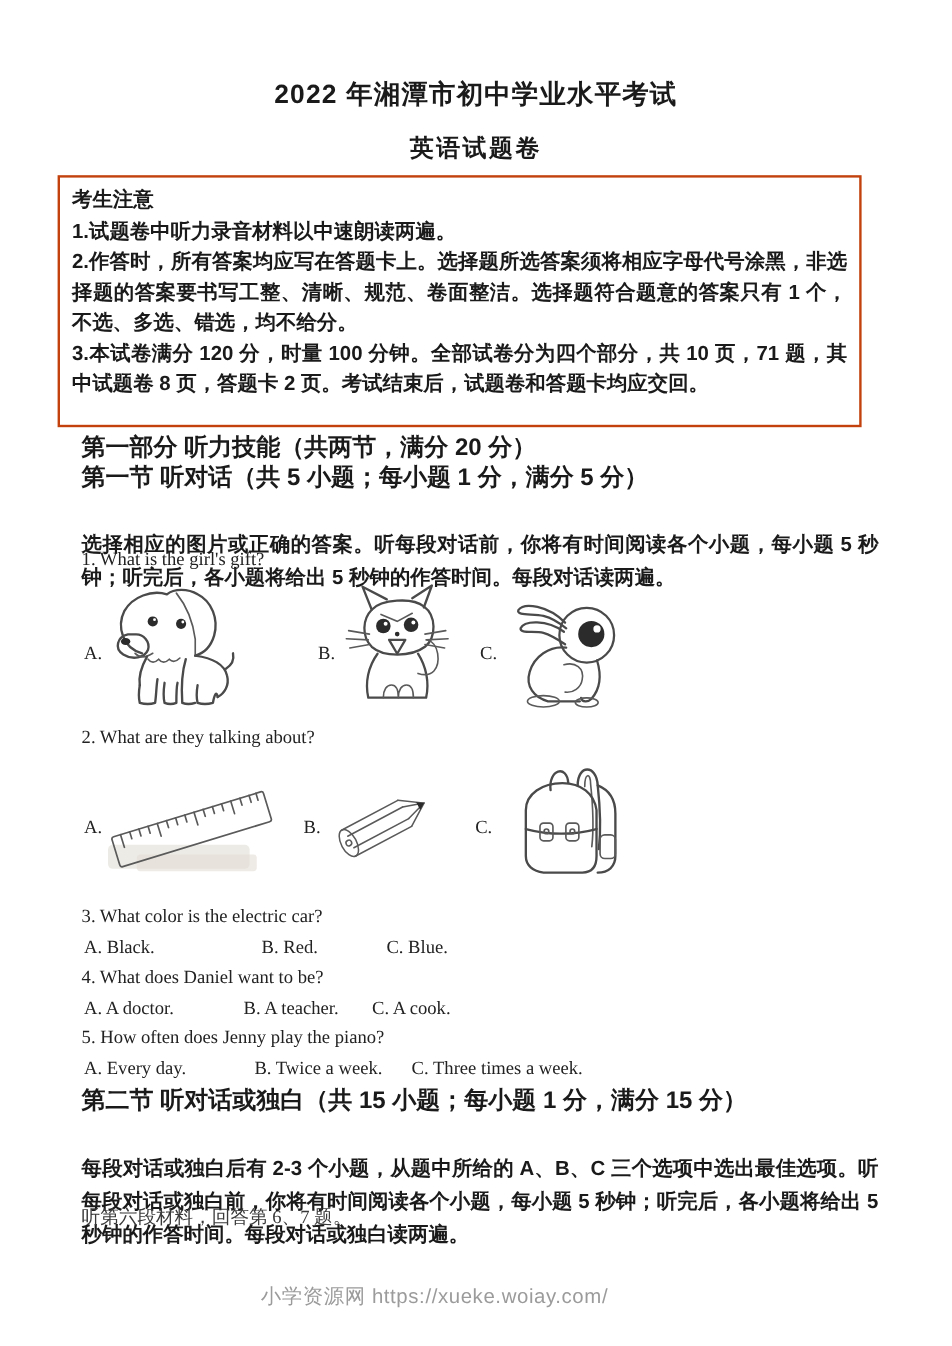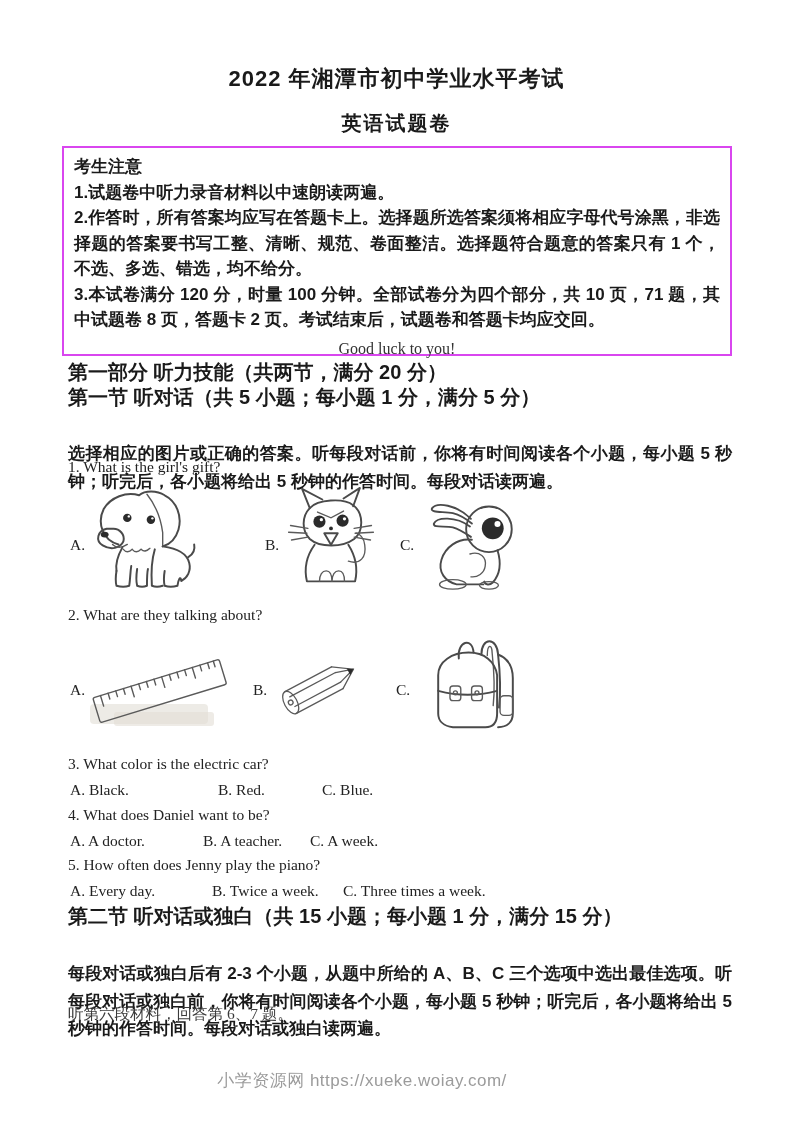--- a/index.html
+++ b/index.html
@@ -13,8 +13,8 @@
   .title1{top:64px;left:0;width:793px;text-align:center;font-size:22px;letter-spacing:1px;}
   .title2{top:110px;left:0;width:793px;text-align:center;font-size:20px;letter-spacing:2px;}
   .notice-box{
-    left:62px;top:146px;width:646px;height:192px;
-    border:2px solid #d946ef;padding:6px 10px 8px 10px;
+    left:48px;top:146px;width:646px;height:192px;
+    border:2px solid #c2410c;padding:6px 10px 8px 10px;
     font-size:17px;line-height:25.5px;
   }
   .notice-box p{margin:0;text-align:justify;}

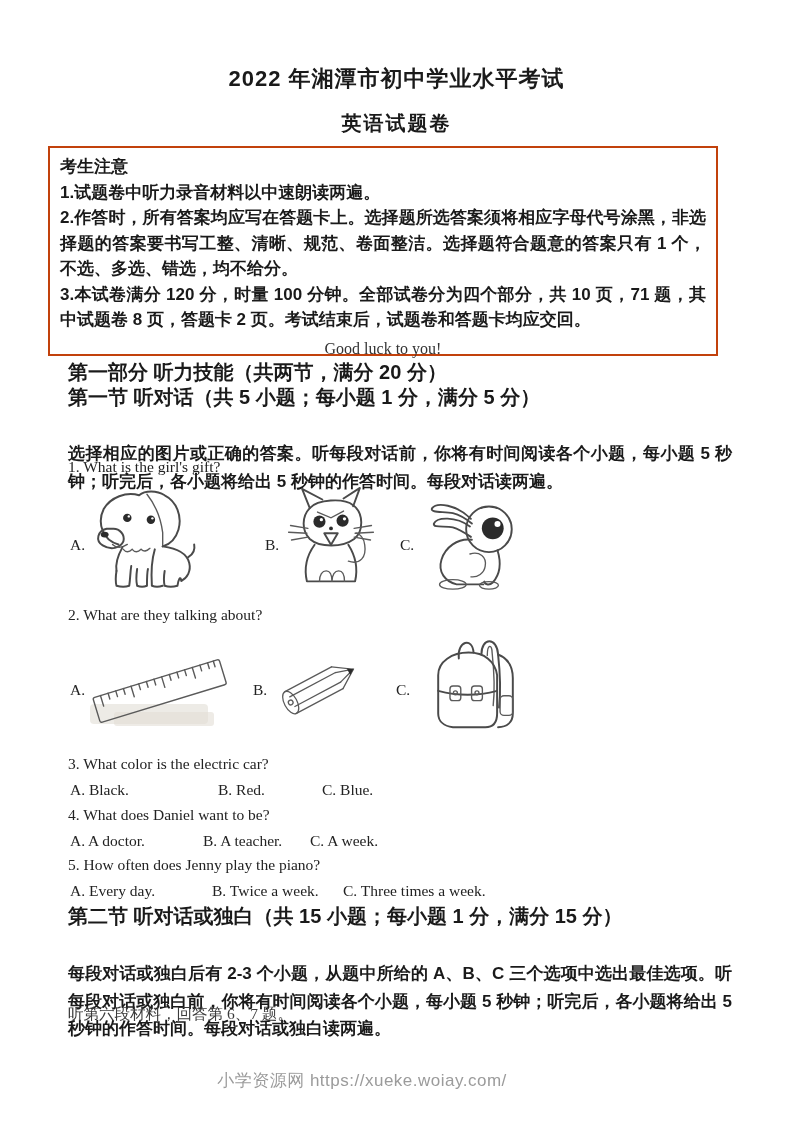--- a/index.html
+++ b/index.html
@@ -42,7 +42,6 @@
   <p>1.试题卷中听力录音材料以中速朗读两遍。</p>
   <p>2.作答时，所有答案均应写在答题卡上。选择题所选答案须将相应字母代号涂黑，非选择题的答案要书写工整、清晰、规范、卷面整洁。选择题符合题意的答案只有 1 个，不选、多选、错选，均不给分。</p>
   <p>3.本试卷满分 120 分，时量 100 分钟。全部试卷分为四个部分，共 10 页，71 题，其中试题卷 8 页，答题卡 2 页。考试结束后，试题卷和答题卡均应交回。</p>
-  <p class="goodluck">Good luck to you!</p>
 </div>
 
 <div class="abs cn h-part" style="top:359px;">第一部分 听力技能（共两节，满分 20 分）</div>

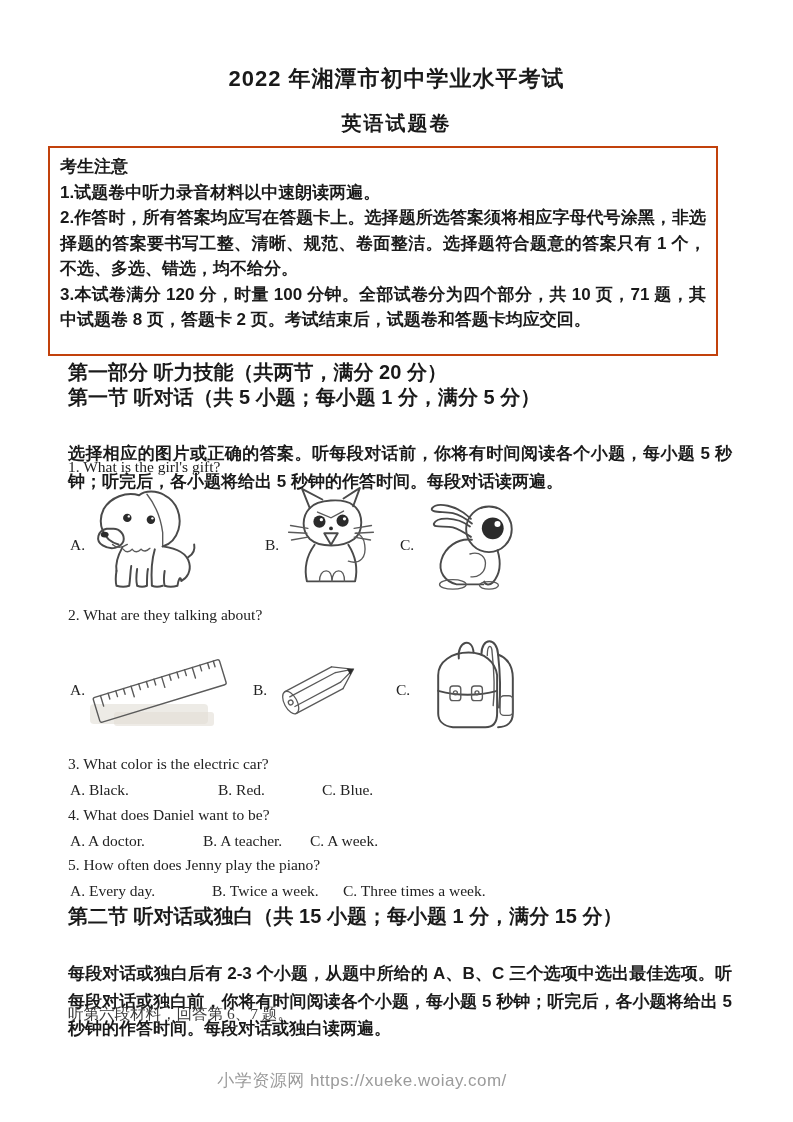--- a/index.html
+++ b/index.html
@@ -162,7 +162,7 @@
 <div class="abs q" style="top:806px;">4. What does Daniel want to be?</div>
 <span class="abs opt" style="left:70px;top:832px;">A. A doctor.</span>
 <span class="abs opt" style="left:203px;top:832px;">B. A teacher.</span>
-<span class="abs opt" style="left:310px;top:832px;">C. A week.</span>
+<span class="abs opt" style="left:310px;top:832px;">C. A cook.</span>
 
 <div class="abs q" style="top:856px;">5. How often does Jenny play the piano?</div>
 <span class="abs opt" style="left:70px;top:882px;">A. Every day.</span>

